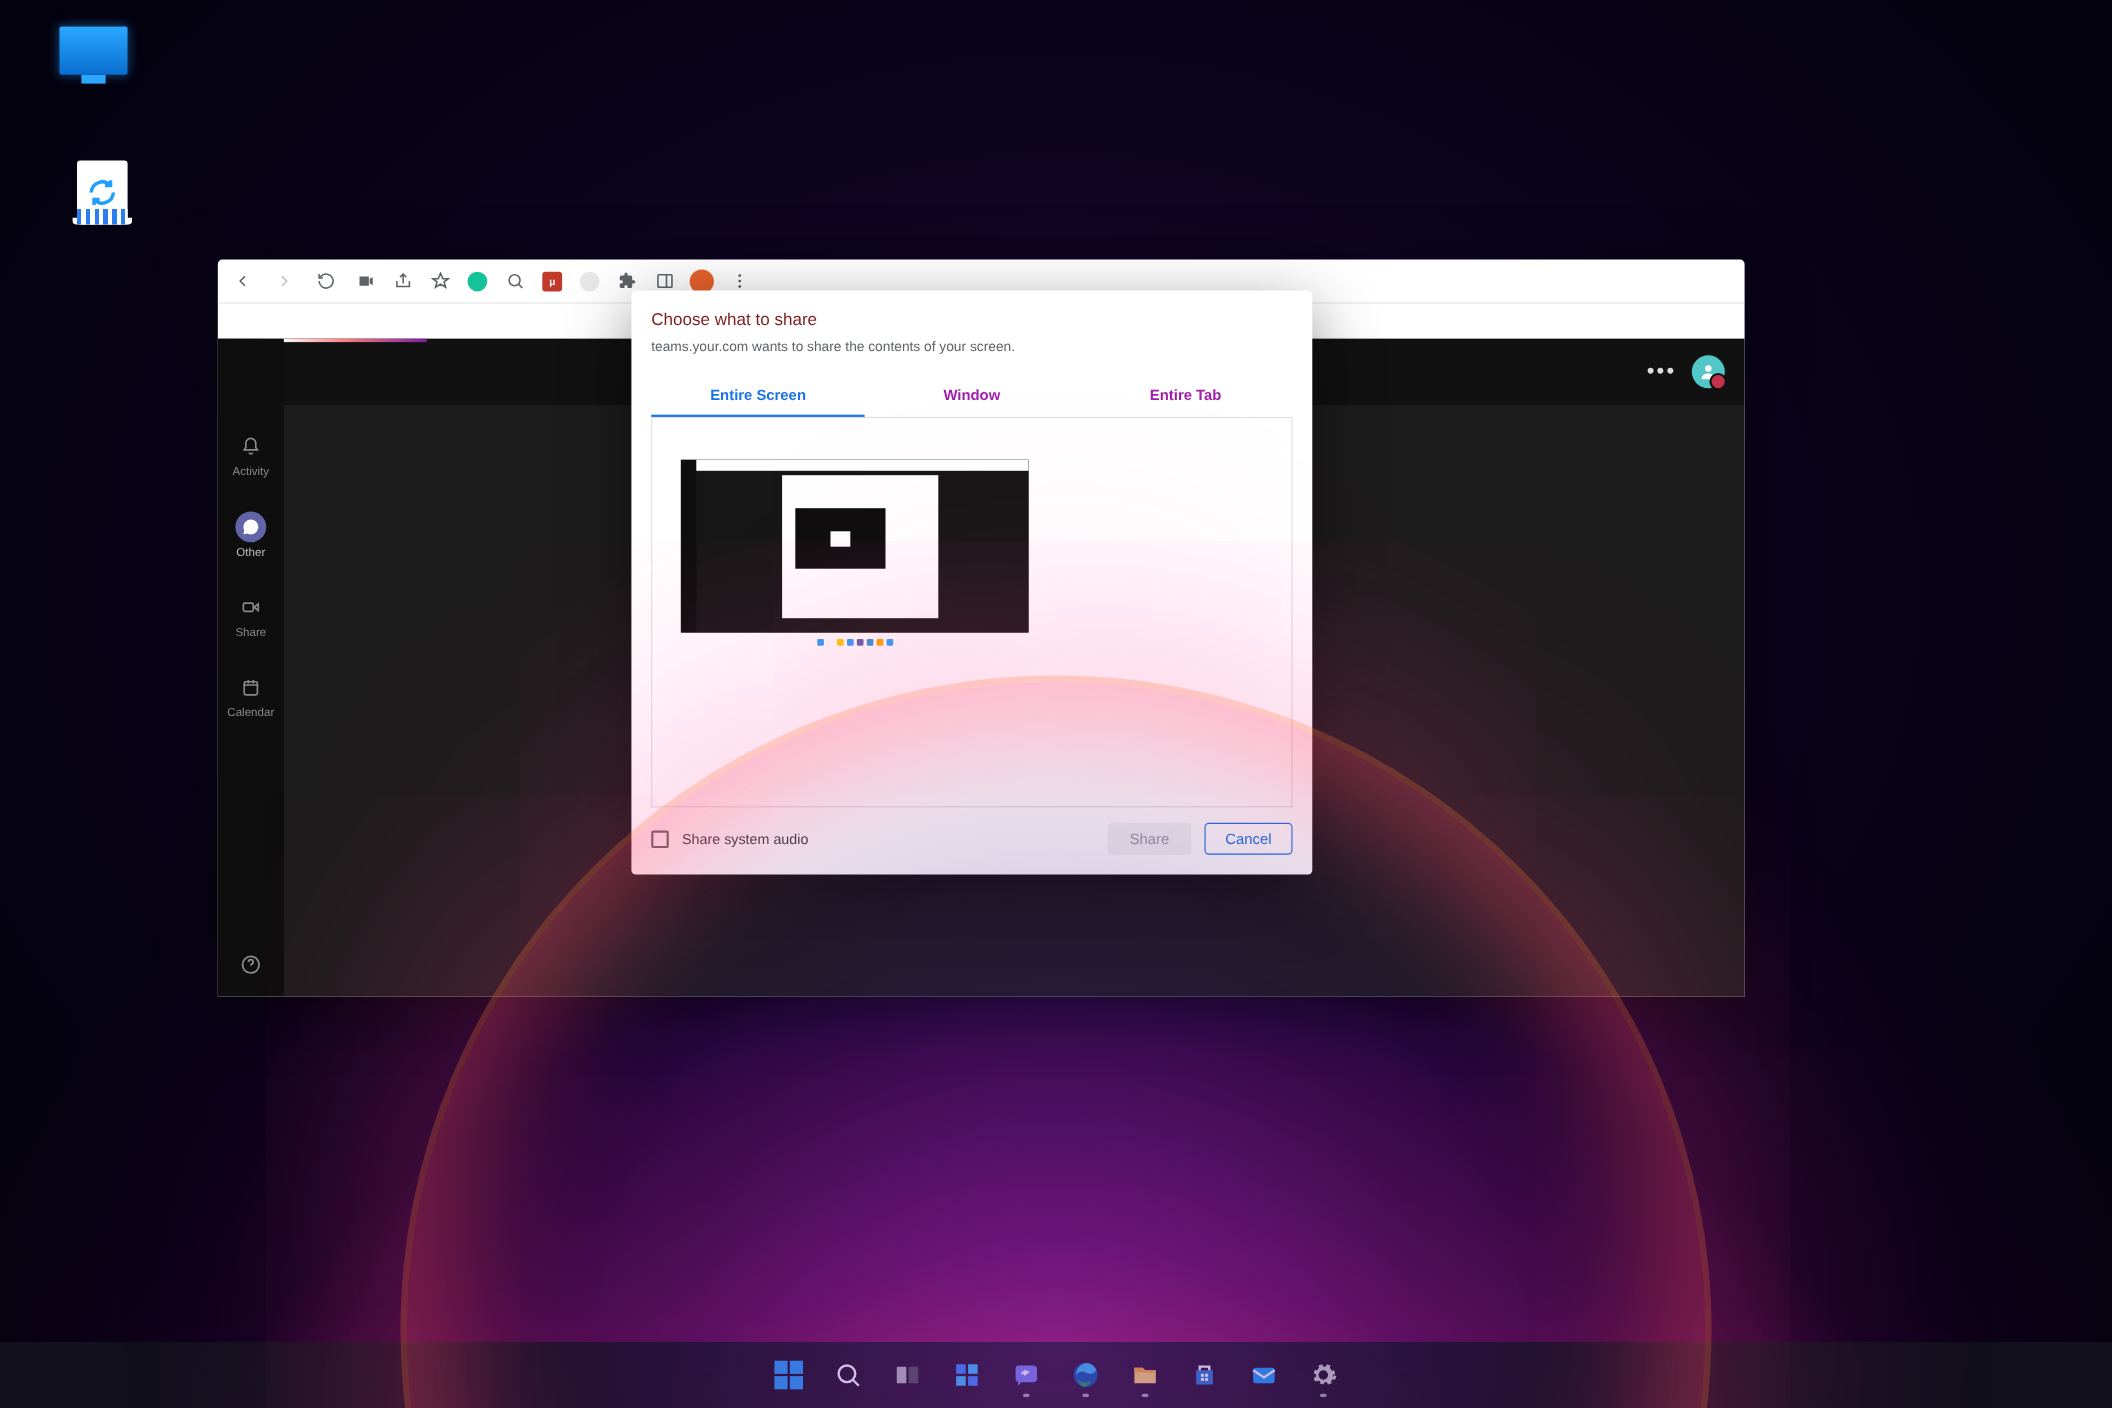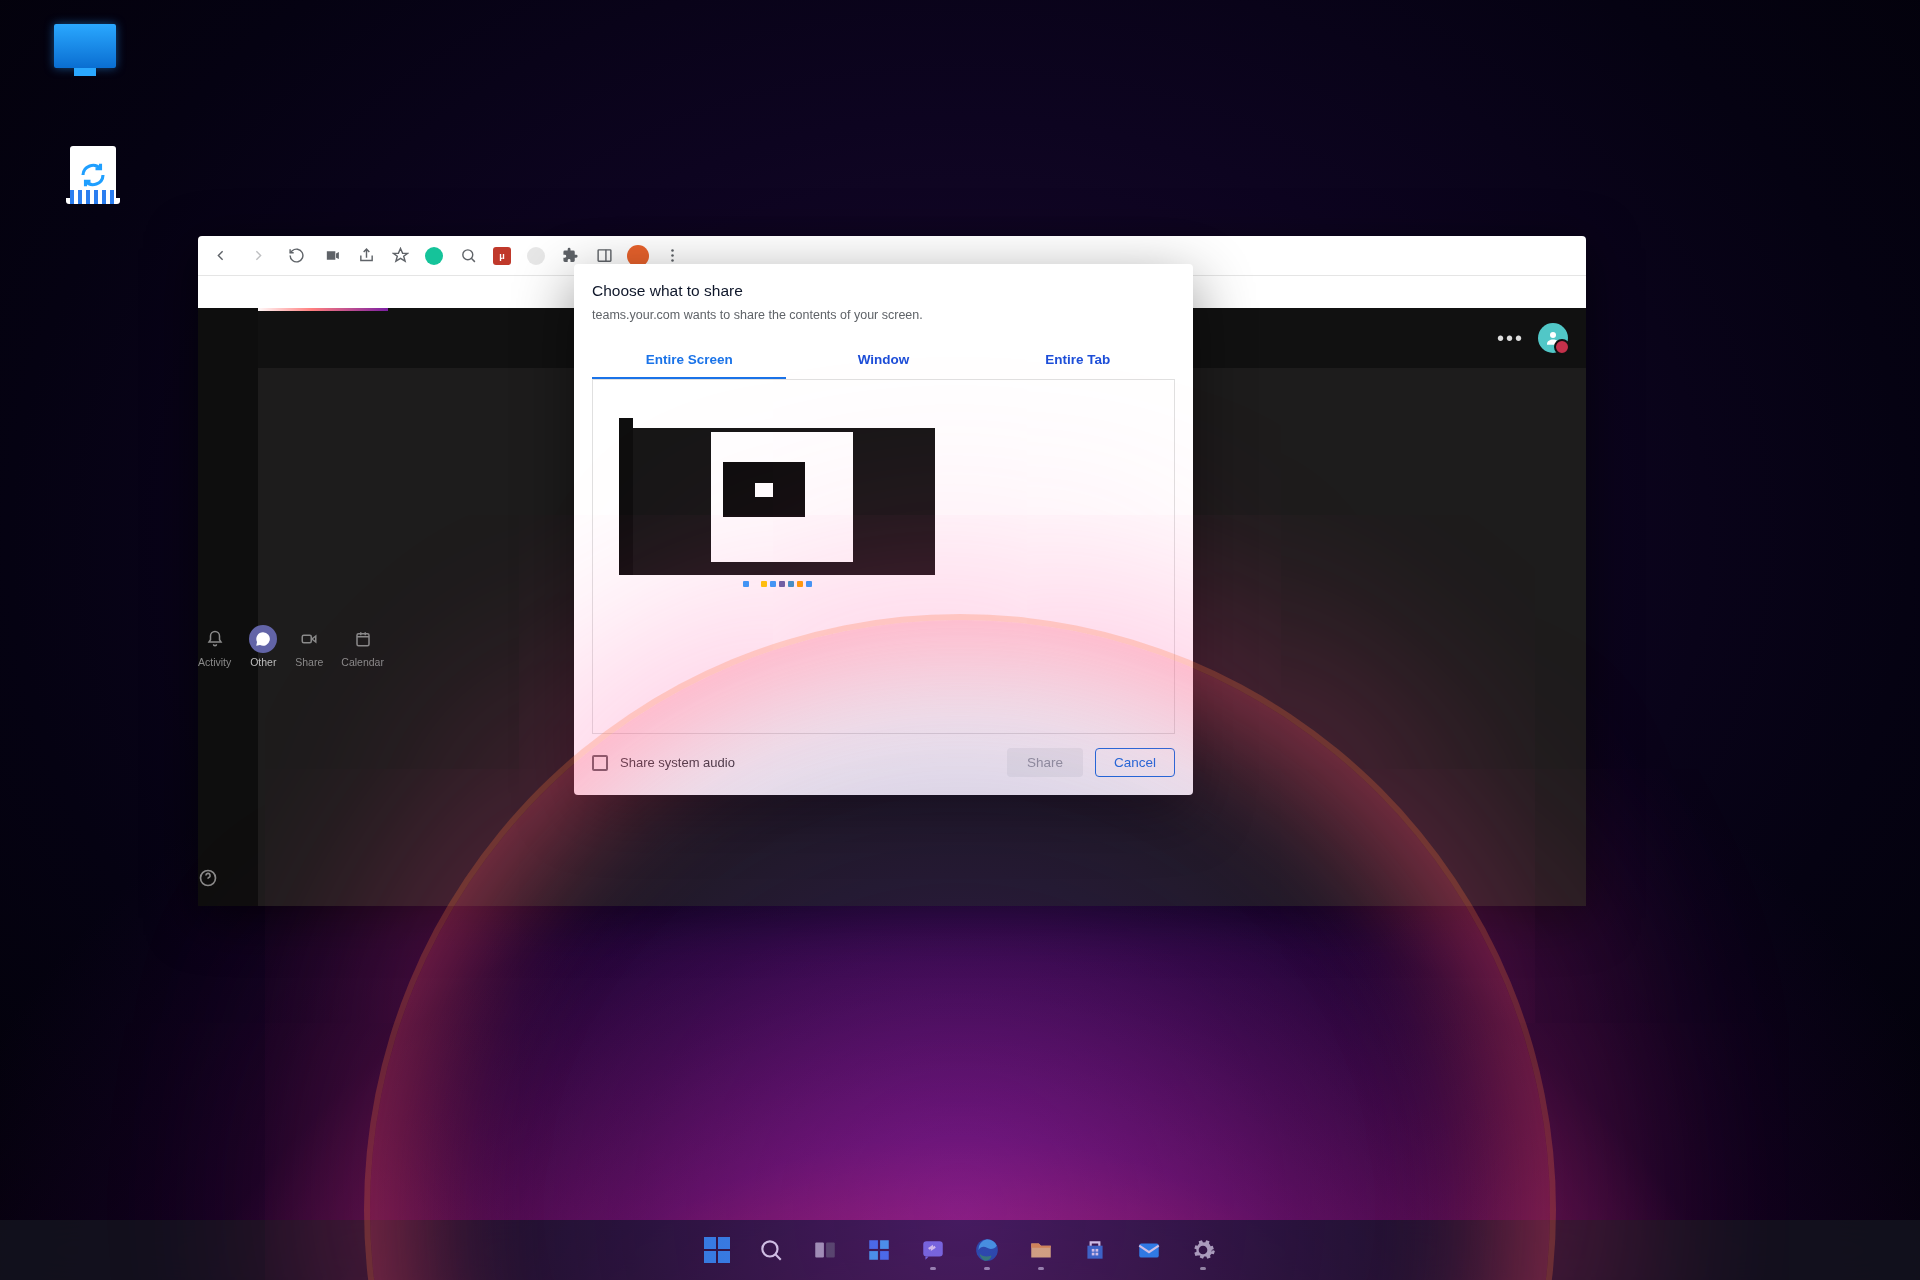--- a/index.html
+++ b/index.html
@@ -62,7 +62,7 @@
 
 .dialog{position:absolute;left:574px;top:264px;width:619px;background:#fff;border-radius:4px;box-shadow:0 18px 60px rgba(0,0,0,0.45);padding-bottom:0;}
 .dlg-head{padding:18px 18px 6px;}
-.dlg-title{font-size:15.5px;color:#0f172a;margin-bottom:8px;}
+.dlg-title{font-size:15.5px;color:#7f1d1d;margin-bottom:8px;}
 .dlg-sub{font-size:12.5px;color:#5f6368;}
 .dlg-tabs{display:flex;border-bottom:1px solid #e0e0e0;margin:14px 18px 0;align-items:center;}
 .dlg-tab{flex:1;text-align:center;padding:10px 0;font-size:13.5px;color:#1d4ed8;border-bottom:2px solid transparent;font-weight:600;}

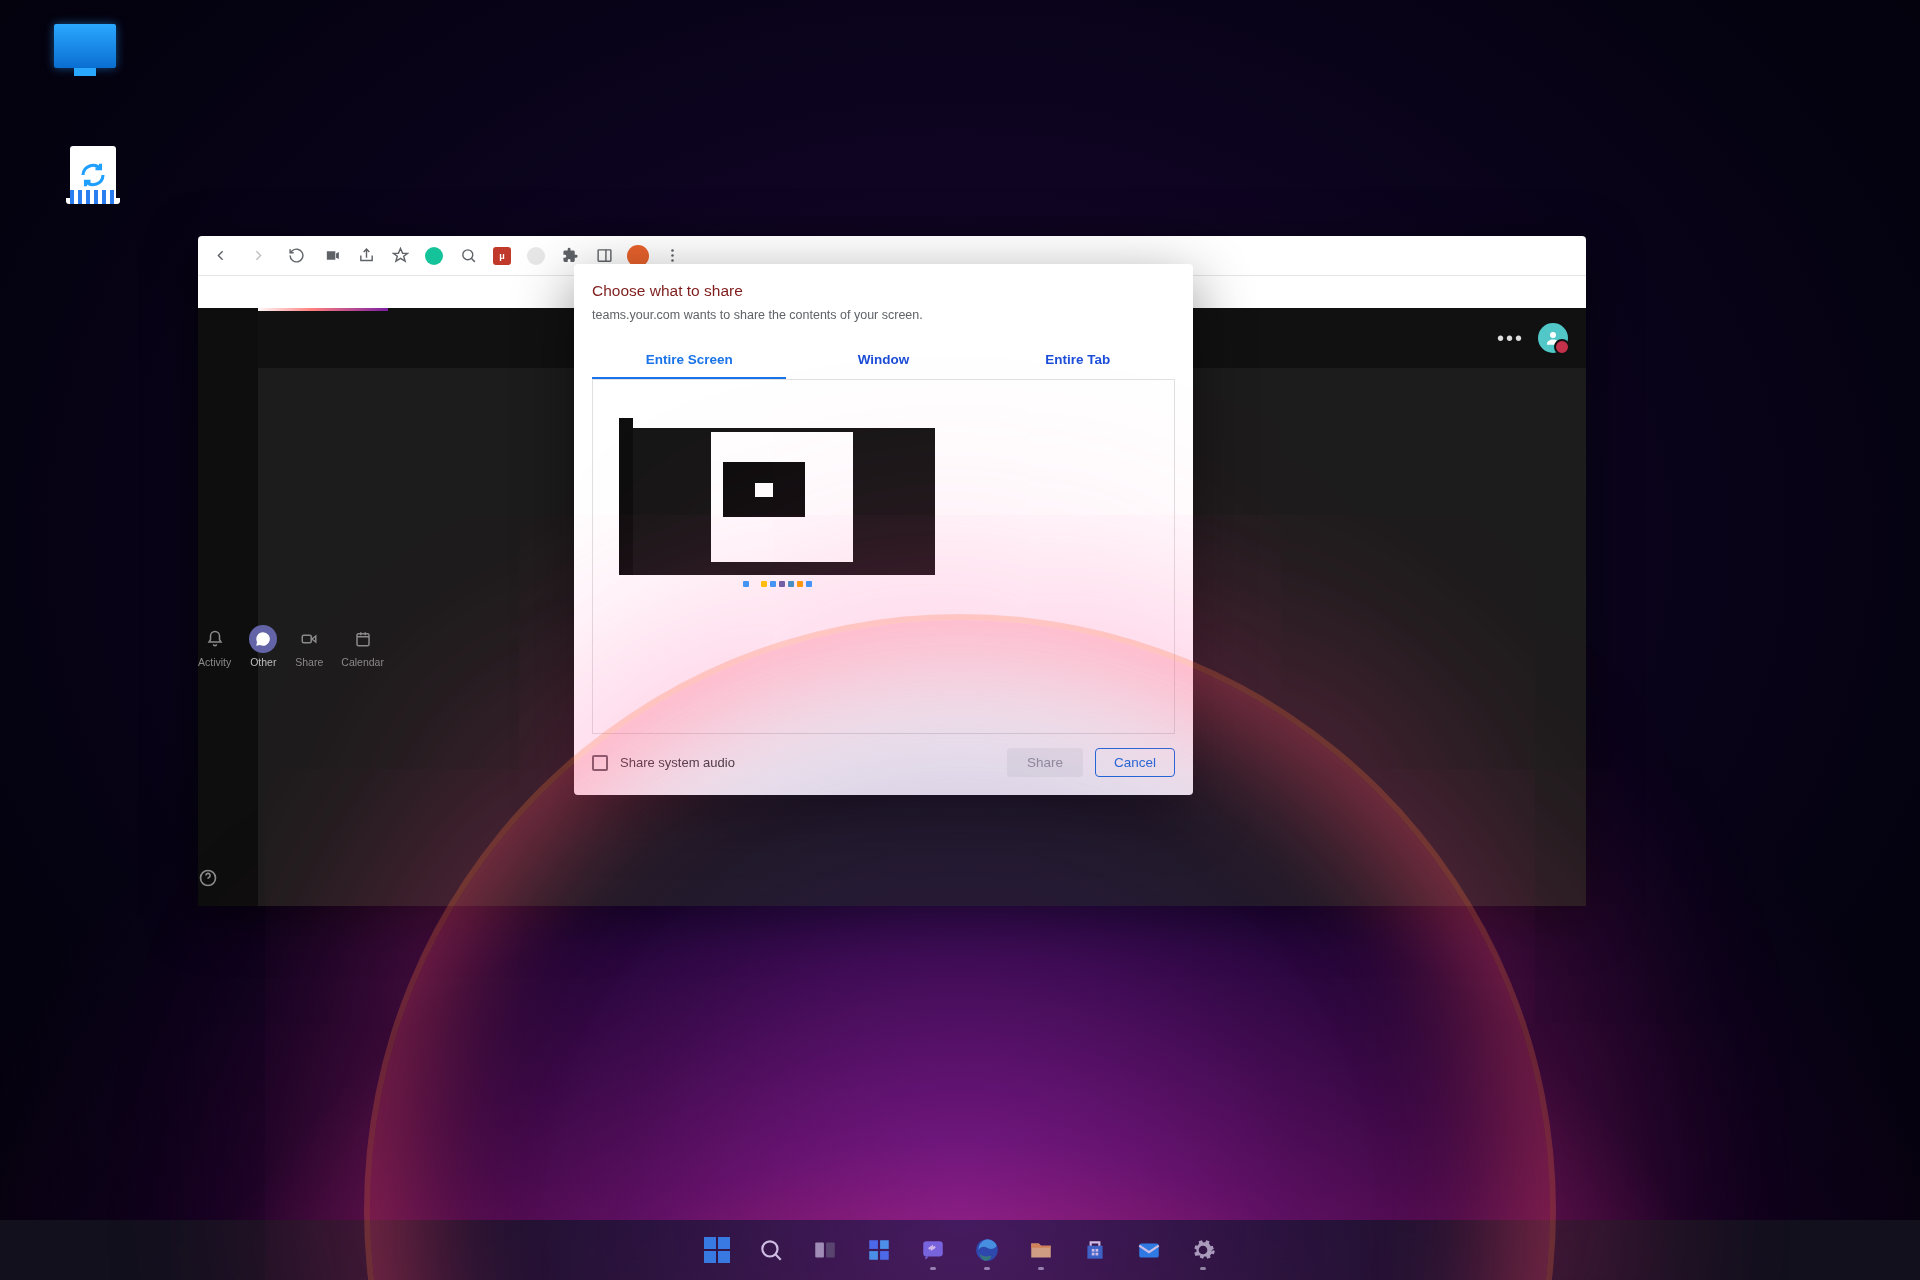--- a/index.html
+++ b/index.html
@@ -65,7 +65,7 @@
 .dlg-title{font-size:15.5px;color:#7f1d1d;margin-bottom:8px;}
 .dlg-sub{font-size:12.5px;color:#5f6368;}
 .dlg-tabs{display:flex;border-bottom:1px solid #e0e0e0;margin:14px 18px 0;align-items:center;}
-.dlg-tab{flex:1;text-align:center;padding:10px 0;font-size:13.5px;color:#1d4ed8;border-bottom:2px solid transparent;font-weight:600;}
+.dlg-tab{flex:1;text-align:center;padding:10px 0;font-size:13.5px;color:#a21caf;border-bottom:2px solid transparent;font-weight:600;}
 .dlg-tab.active{color:#1a73e8;border-bottom-color:#1a73e8;}
 .dlg-body{border:1px solid #e0e0e0;border-top:none;margin:0 18px;padding:30px 18px 140px;}
 .thumb{width:332px;height:183px;background:#fff;position:relative;overflow:hidden;border:2px solid transparent;}

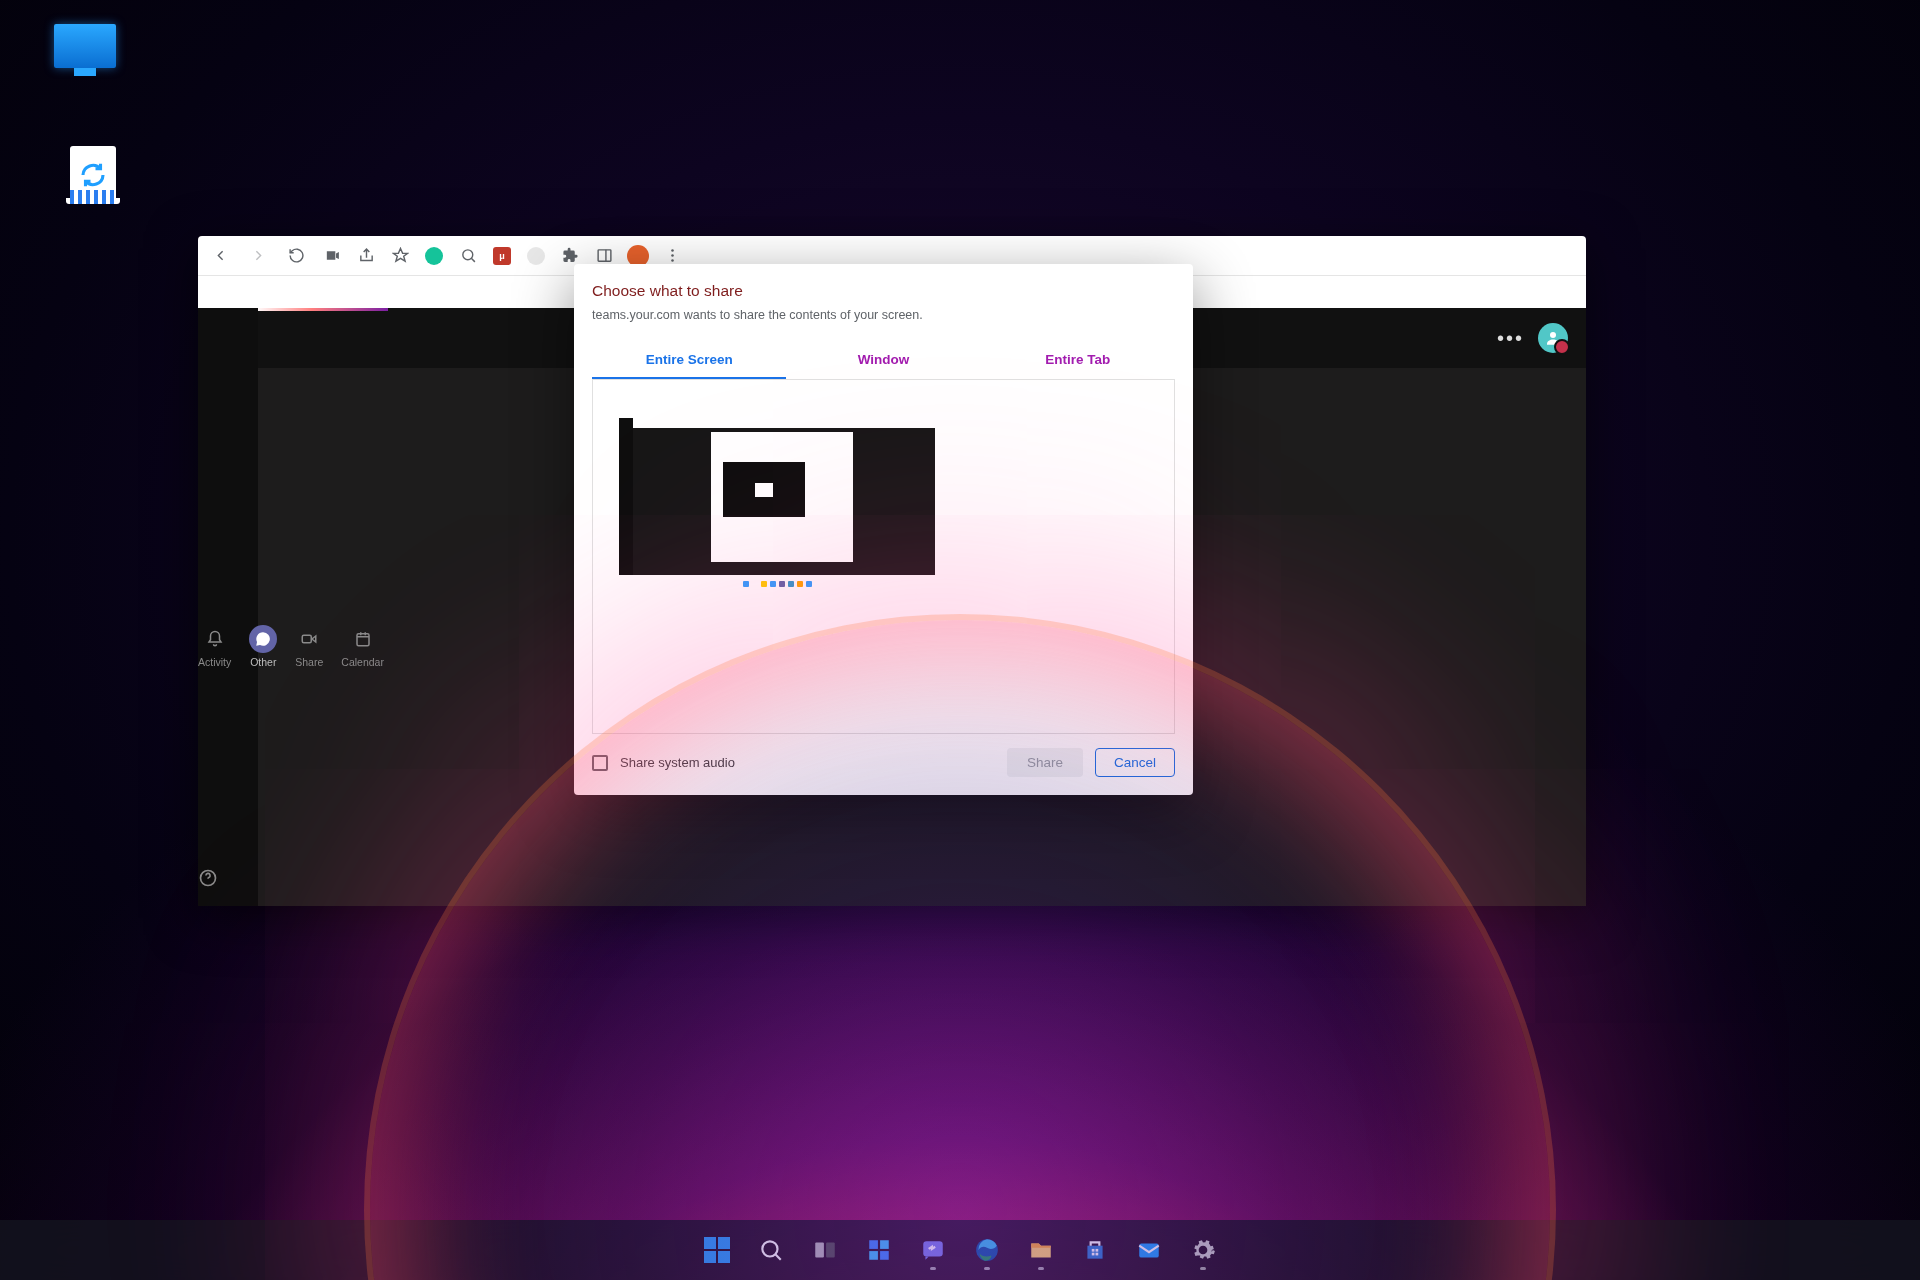--- a/index.html
+++ b/index.html
@@ -50,7 +50,7 @@
 .avatar{width:30px;height:30px;border-radius:50%;background:#51c7c7;position:relative;display:flex;align-items:center;justify-content:center;}
 .avatar svg{width:18px;height:18px;color:#fff;}
 .avatar::after{content:"";position:absolute;right:-2px;bottom:-2px;width:12px;height:12px;border-radius:50%;background:#c4314b;border:2px solid #111;}
-.teams-rail{width:60px;background:#0e0e0e;display:flex;flex-direction:row;align-items:center;padding-top:78px;gap:18px;position:relative;}
+.teams-rail{width:60px;background:#0e0e0e;display:flex;flex-direction:column;align-items:center;padding-top:78px;gap:18px;position:relative;}
 .rail-item{display:flex;flex-direction:column;align-items:center;gap:3px;color:#8a8a8a;font-size:10.5px;width:100%;padding:6px 0;}
 .rail-item.active{color:#bdbdbd;}
 .rail-item.active .rail-ic{background:#6264a7;color:#fff;}

